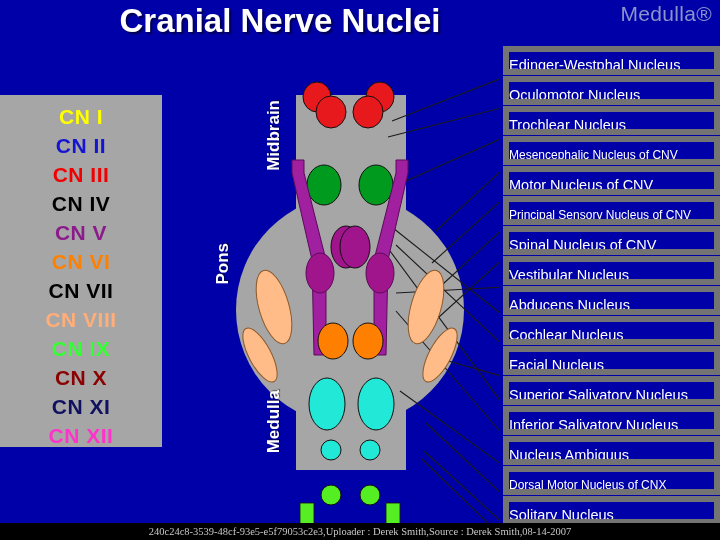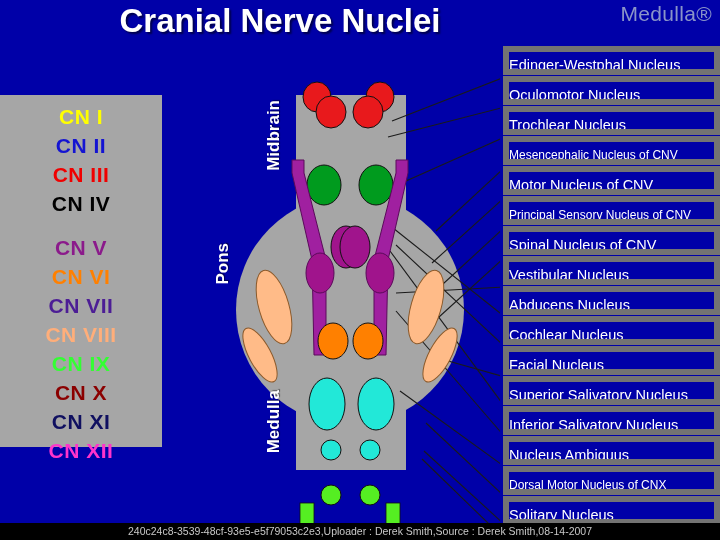--- a/index.html
+++ b/index.html
@@ -130,7 +130,7 @@
       <div class="legend-item" style="color: rgb(20, 20, 210);">CN II</div>
       <div class="legend-item" style="color: rgb(240, 0, 0);">CN III</div>
       <div class="legend-item" style="color: #000000;">CN IV</div>
-      <div class="legend-item" style="color: rgb(139, 26, 139); margin-top: 15px;">CN V</div>
+      <div class="legend-item" style="color: rgb(139, 26, 139);">CN V</div>
       <div class="legend-item" style="color: rgb(255, 128, 0);">CN VI</div>
       <div class="legend-item" style="color: #4c1d95;">CN VII</div>
       <div class="legend-item" style="color: rgb(255, 174, 122);">CN VIII</div>

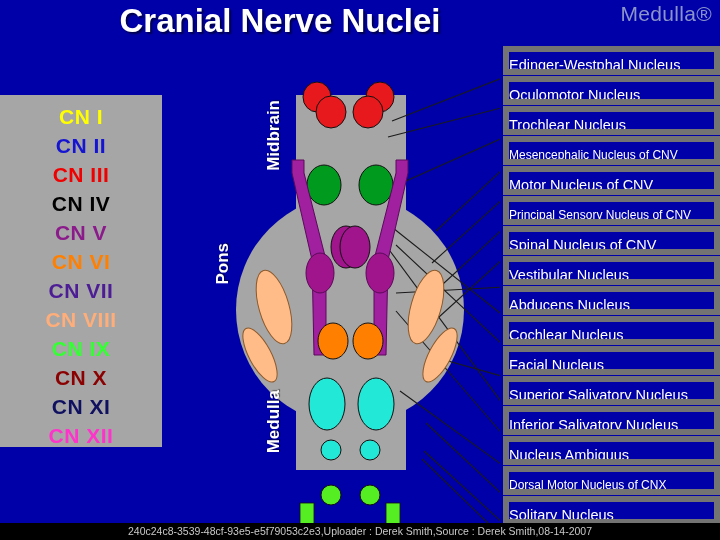--- a/index.html
+++ b/index.html
@@ -132,7 +132,7 @@
       <div class="legend-item" style="color: #000000;">CN IV</div>
       <div class="legend-item" style="color: rgb(139, 26, 139);">CN V</div>
       <div class="legend-item" style="color: rgb(255, 128, 0);">CN VI</div>
-      <div class="legend-item" style="color: #4c1d95;">CN VII</div>
+      <div class="legend-item" style="color: #000000;">CN VII</div>
       <div class="legend-item" style="color: rgb(255, 174, 122);">CN VIII</div>
       <div class="legend-item" style="color: rgb(51, 255, 51);">CN IX</div>
       <div class="legend-item" style="color: rgb(139, 0, 0);">CN X</div>

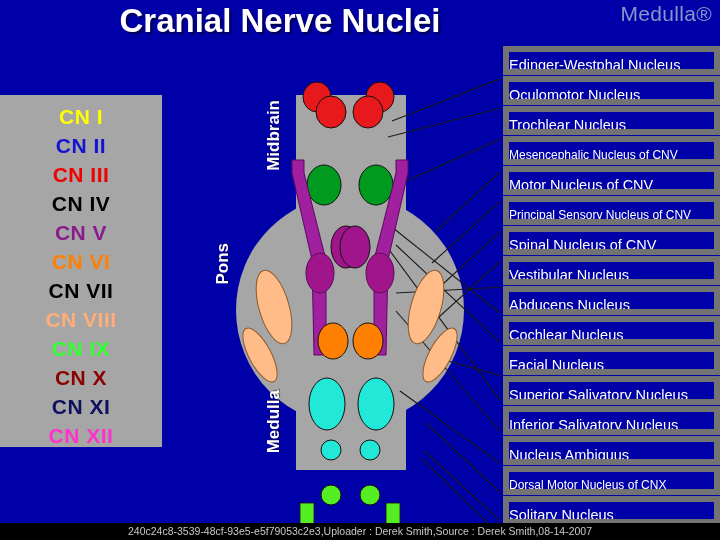--- a/index.html
+++ b/index.html
@@ -109,7 +109,7 @@
     height: 17px;
     background: #000000;
     color: #c8c8c8;
-    font-family: Liberation Sans, sans-serif;
+    font-family: Liberation Serif, serif;
     font-size: 10.5px;
     line-height: 17px;
     text-align: center;

